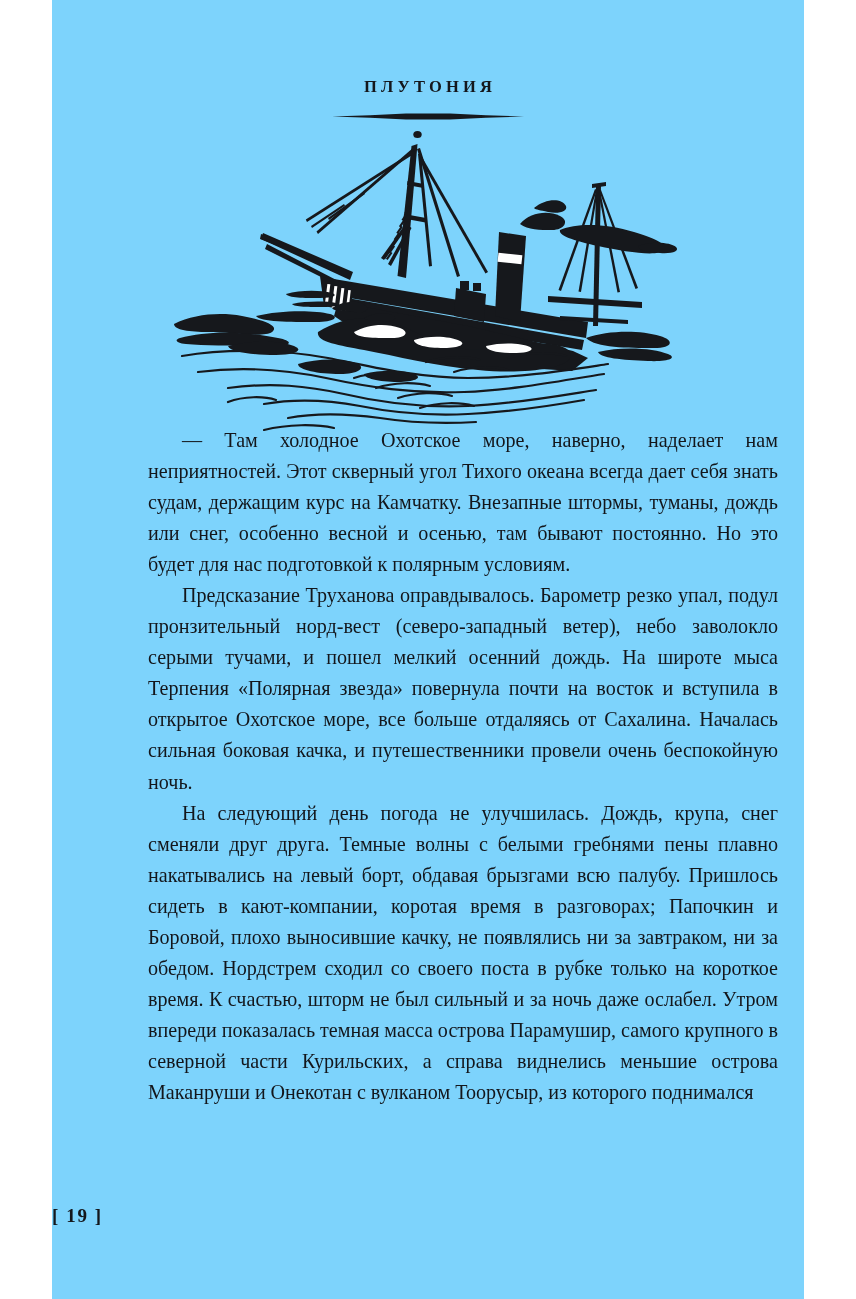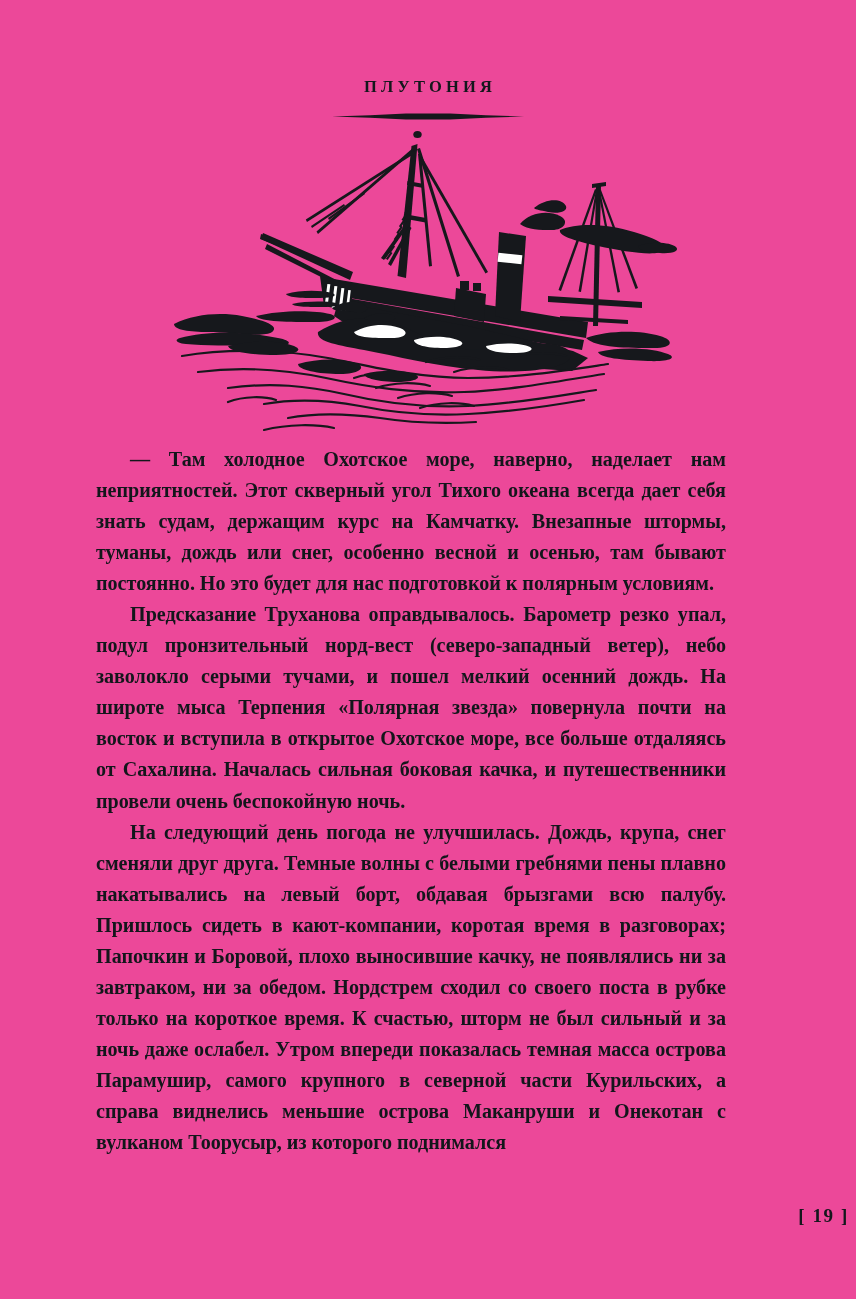--- a/index.html
+++ b/index.html
@@ -14,10 +14,10 @@
   }
   .page {
     position: relative;
-    width: 856px;
+    width: 752px;
     height: 1299px;
     margin: 0 auto;
-    background: #ec4899;
+    background: #7dd3fc;
     overflow: hidden;
     box-sizing: border-box;
   }

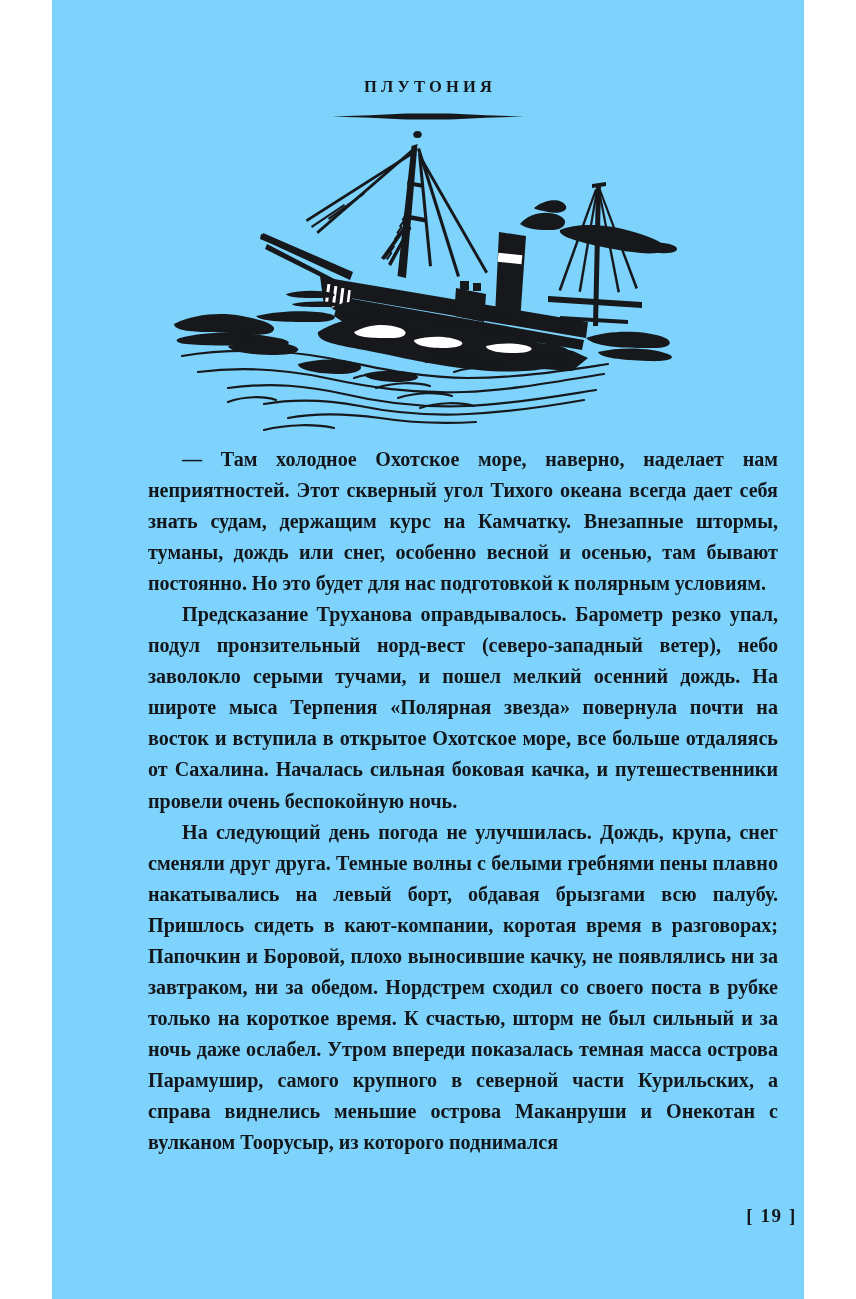--- a/index.html
+++ b/index.html
@@ -68,10 +68,9 @@
   
   .textblock {
     position: absolute;
-    top: 444px;
+    top: 425px;
     left: 96px;
     width: 630px;
-    font-weight: bold;
   }
   .para {
     margin: 0;

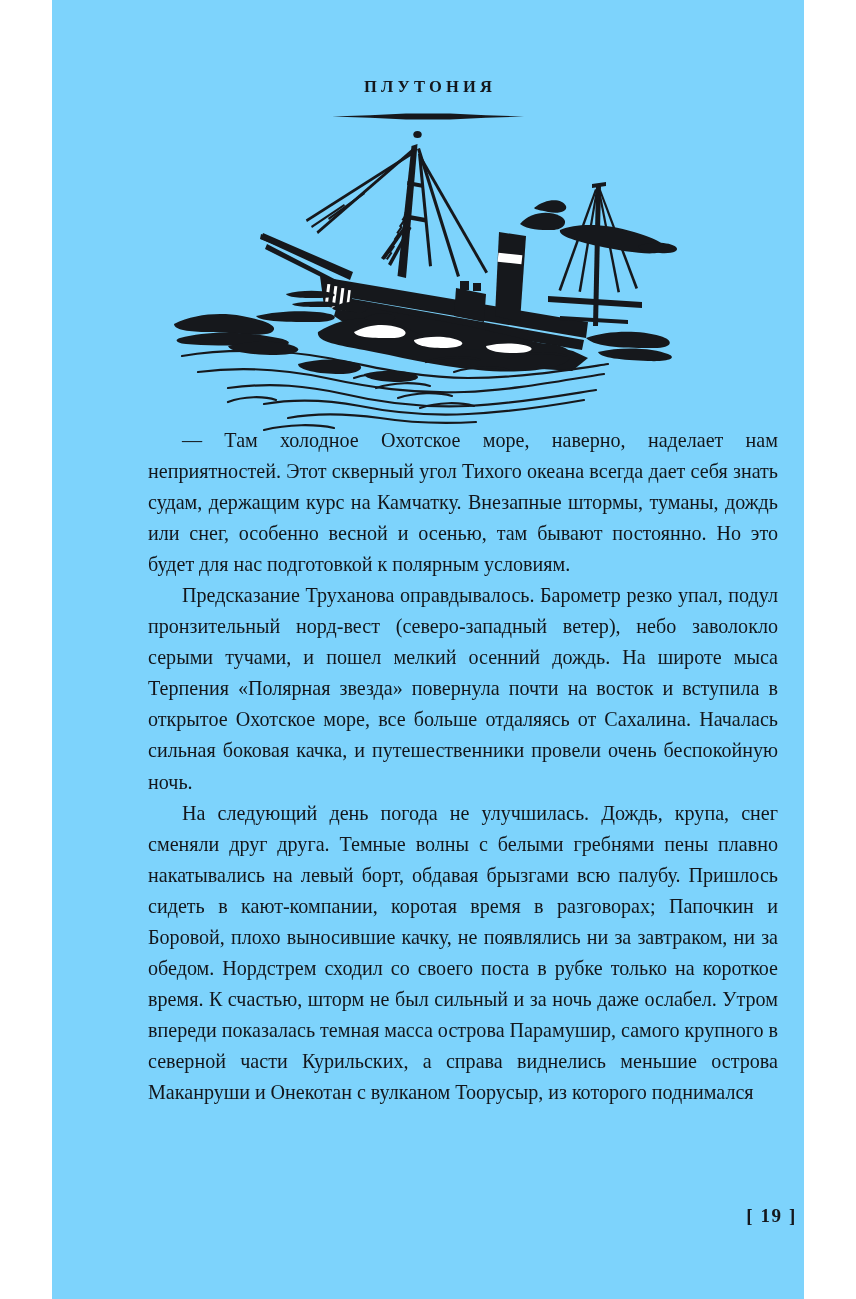--- a/index.html
+++ b/index.html
@@ -89,8 +89,8 @@
     position: absolute;
     bottom: 72px;
     left: 0;
-    right: 7px;
-    text-align: right;
+    right: 0;
+    text-align: left;
     font-size: 19px;
     font-weight: 700;
     letter-spacing: 1.6px;

